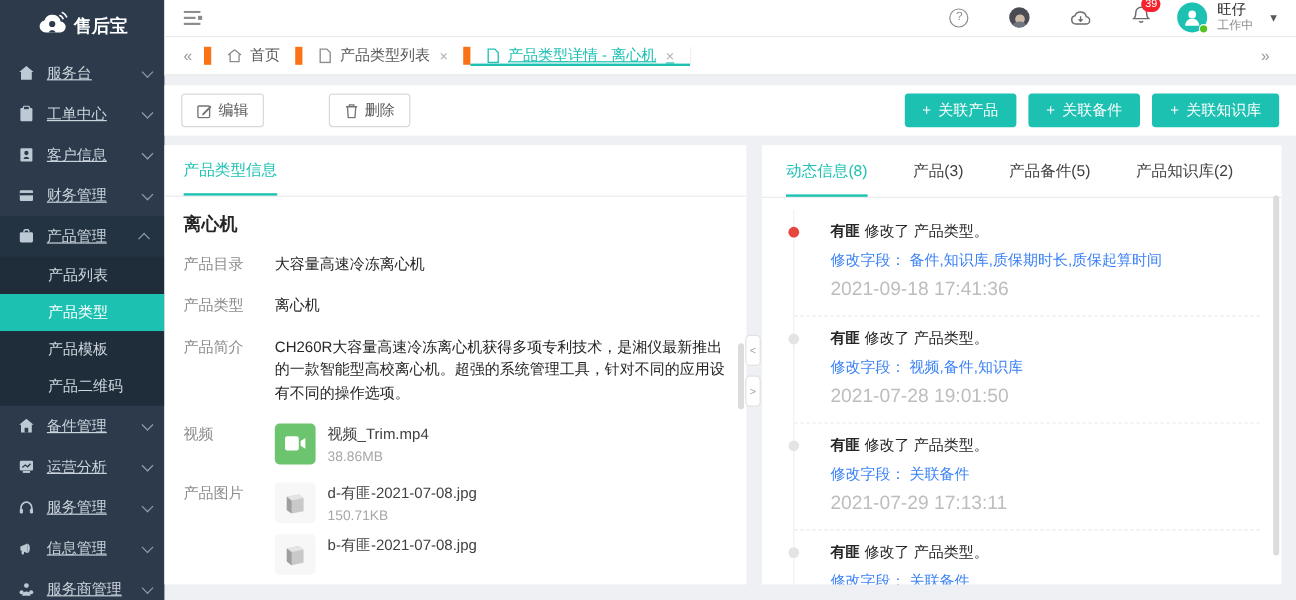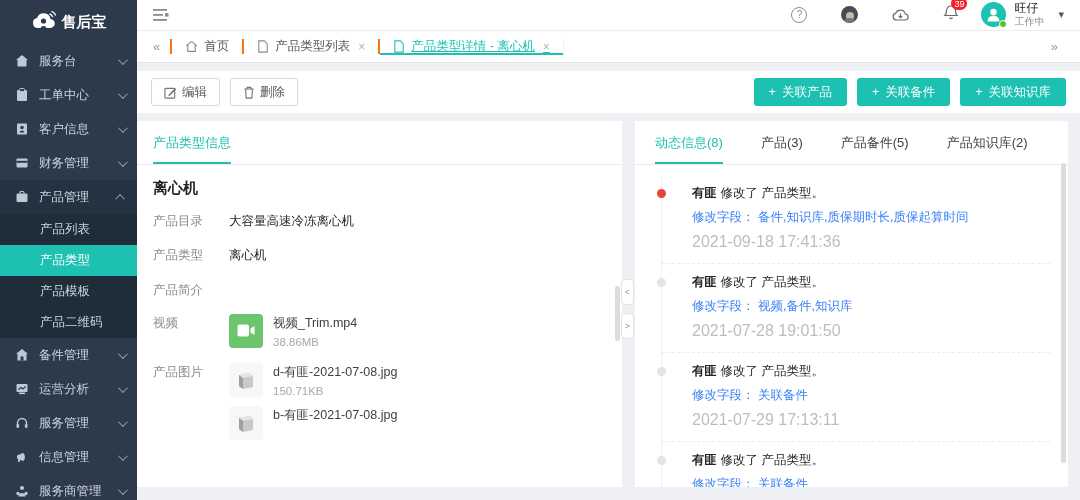--- a/index.html
+++ b/index.html
@@ -42,7 +42,7 @@
   .tabbar { height:32px; background:#fff; border-bottom:1px solid #e3e3e3; display:flex; align-items:center; padding:0 12px 0 6px; flex-shrink:0; }
   .tab-nav { color:#999; font-size:13px; padding:0 10px; cursor:pointer; }
   .tab-nav.right { margin-left:auto; }
-  .tab { display:flex; align-items:center; gap:6px; height:15px; padding:4px 13px; font-size:12.5px; color:#595959; border-left:2px solid #f97316; cursor:pointer; position:relative; }
+  .tab { display:flex; align-items:center; gap:6px; height:15px; padding:4px 13px; font-size:12.5px; color:#595959; border-left:6px solid #f97316; cursor:pointer; position:relative; }
   .tab:last-of-type { border-right:1px solid #efefef; }
   .tab .close { color:#b0b0b0; font-size:12px; margin-left:2px; }
   .tab.active { color:#1dc1b2;text-decoration:underline; }

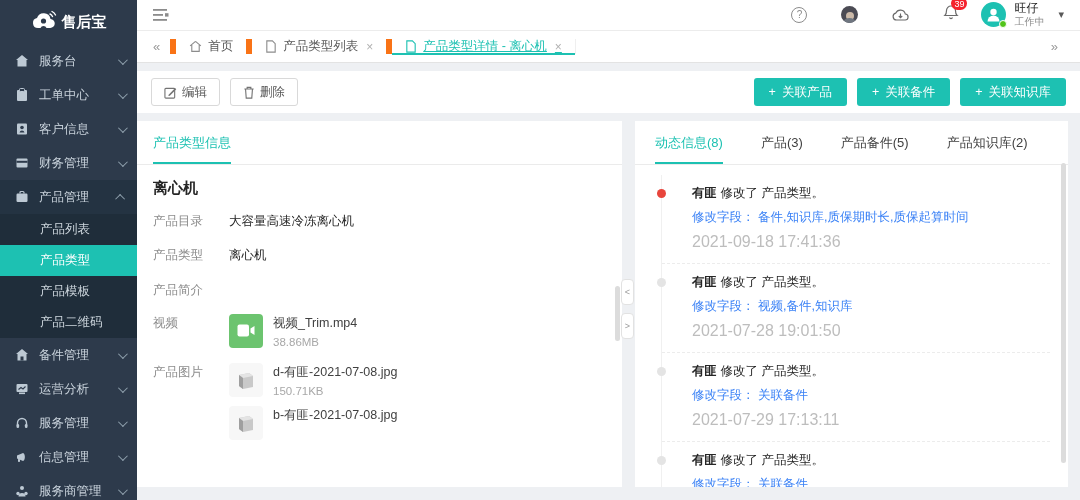--- a/index.html
+++ b/index.html
@@ -10,7 +10,7 @@
   
   .sidebar { width:137px; flex-shrink:0; background:#2d3a4b; color:#c9d3dc; overflow:hidden; }
   .logo { height:44px; display:flex; align-items:center; justify-content:center; gap:5px; color:#fff; font-size:15px; font-weight:bold; }
-  .menu-item { height:34px; display:flex; align-items:center; padding:0 12px 0 15px; font-size:12.5px; cursor:pointer; }
+  .menu-item { height:34px; display:flex; align-items:center; padding:0 12px 0 15px; font-size:12.5px; cursor:pointer;text-decoration:underline; }
   .menu-item .mi-icon { width:15px; height:15px; margin-right:9px; flex-shrink:0; display:flex; align-items:center; }
   .chev { margin-left:auto; width:7px; height:7px; border-right:1.5px solid #8fa0ad; border-bottom:1.5px solid #8fa0ad; transform:rotate(45deg) translateY(-2px); }
   .chev.up { transform:rotate(-135deg) translateY(-2px); }

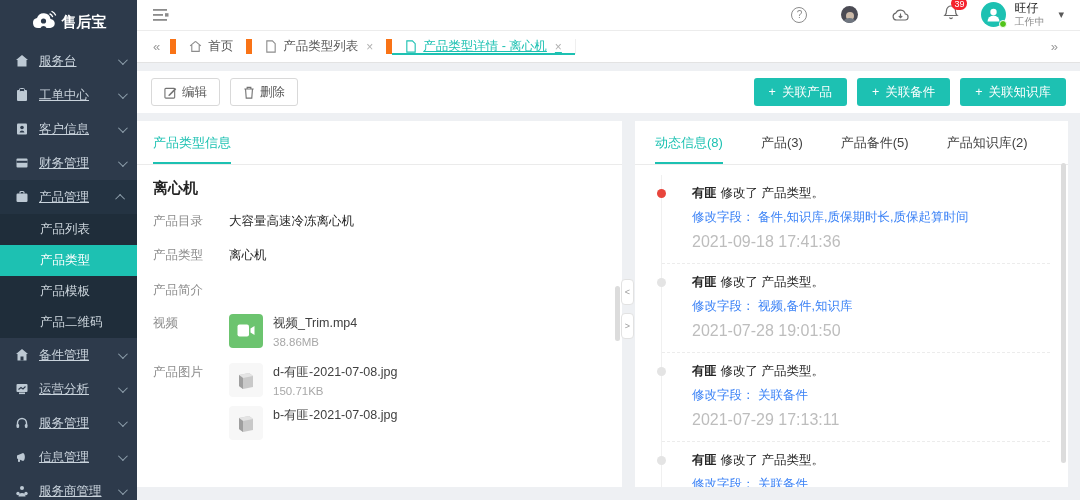--- a/index.html
+++ b/index.html
@@ -49,7 +49,7 @@
   .tab.active::after { content:""; position:absolute; left:0; right:0; bottom:-1px; height:2px; background:#1dc1b2; }
 
   .content { flex:1; display:flex; flex-direction:column; min-height:0; }
-  .toolbar { margin-top:8px; background:#fff; height:42px; display:flex; align-items:center; padding:0 14px; flex-shrink:0; }
+  .toolbar { margin-top:8px; background:#fff; height:42px; display:flex; align-items:center; padding:0 14px; flex-shrink:0;gap:44px; }
   .btn-plain { display:flex; align-items:center; gap:5px; height:28px; padding:0 12px; border:1px solid #d9d9d9; border-radius:3px; background:#fff; font-size:12.5px; color:#595959; cursor:pointer; margin-right:10px; }
   .tb-actions { margin-left:auto; display:flex; gap:10px; }
   .btn-teal { display:flex; align-items:center; gap:6px; height:28px; padding:0 15px; border:none; border-radius:3px; background:#1dc1b2; color:#fff; font-size:12.5px; cursor:pointer; }

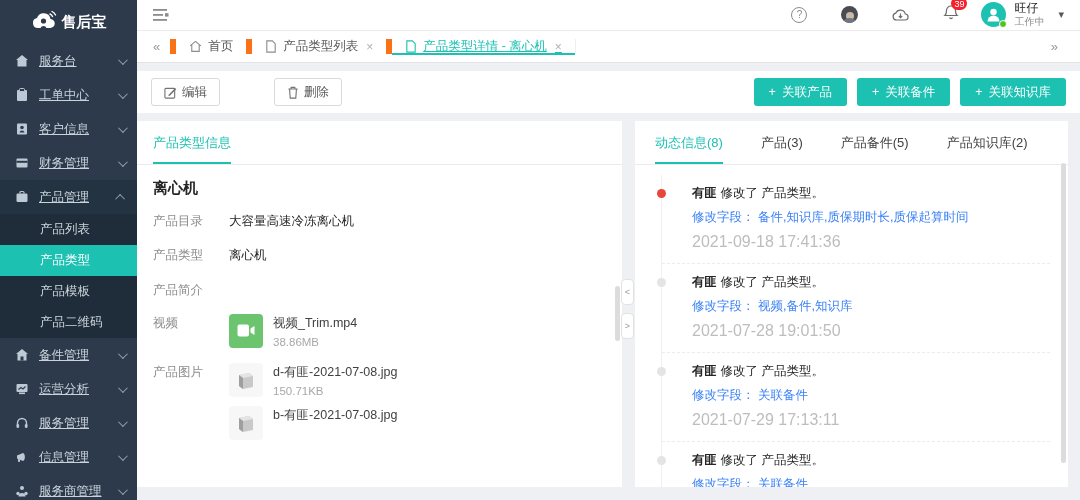--- a/index.html
+++ b/index.html
@@ -350,6 +350,7 @@
             </div>
             <div class="frow">
               <span class="flabel">产品简介</span>
+              <span class="fvalue">CH260R大容量高速冷冻离心机获得多项专利技术，是湘仪最新推出的一款智能型高校离心机。超强的系统管理工具，针对不同的应用设有不同的操作选项。</span>
             </div>
 
             <div class="frow">

